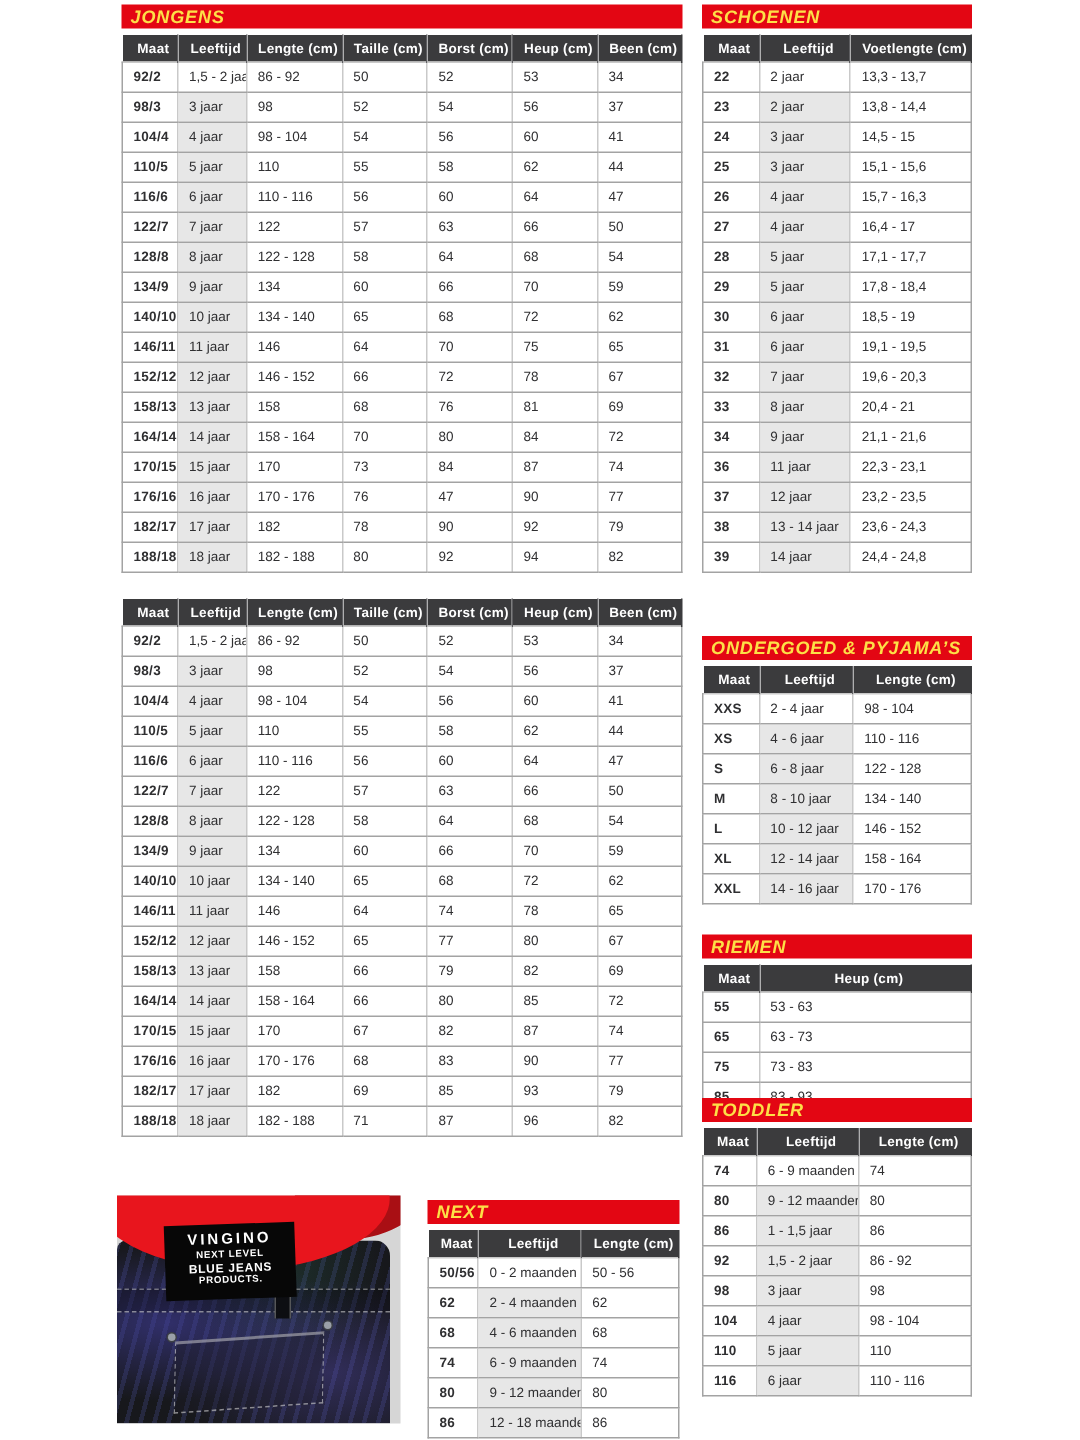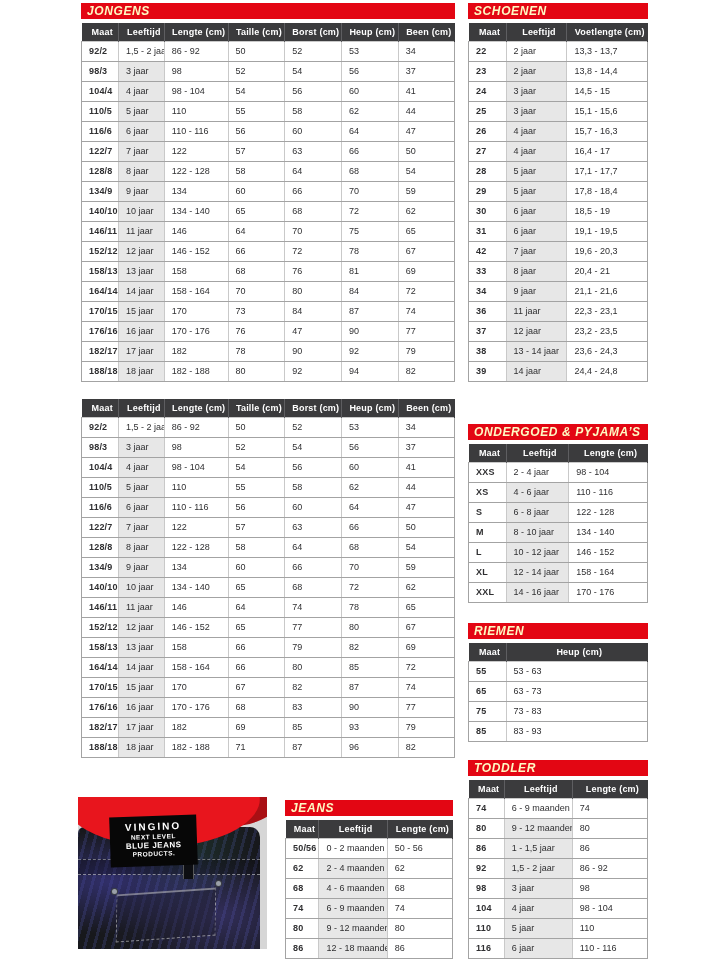--- a/index.html
+++ b/index.html
@@ -18,7 +18,7 @@
   }
   .size-table{position:absolute;}
   .bar{
-    height:16px;background:var(--red);color:#fef9c3;
+    height:16px;background:var(--red);color:#fde047;
     font-style:italic;font-weight:bold;font-size:12px;line-height:16px;
     padding-left:6px;letter-spacing:.6px;margin-bottom:4px;
     white-space:nowrap;overflow:hidden;

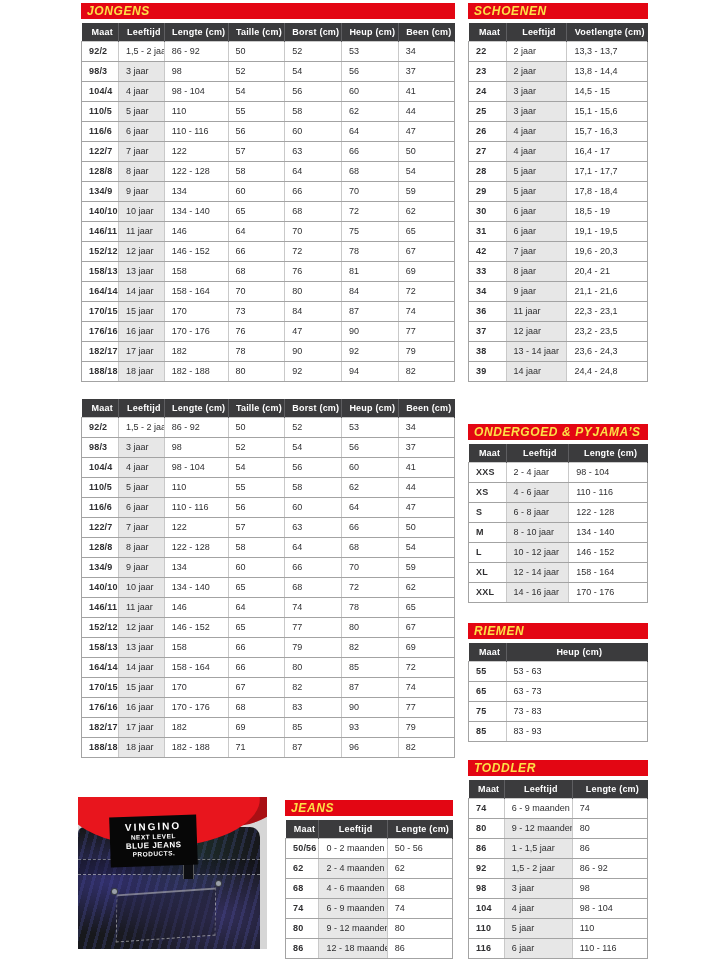--- a/index.html
+++ b/index.html
@@ -536,7 +536,7 @@
             <td>19,1 - 19,5</td>
           </tr>
           <tr>
-            <td class="maat">42</td>
+            <td class="maat">32</td>
             <td class="shaded">7 jaar</td>
             <td>19,6 - 20,3</td>
           </tr>

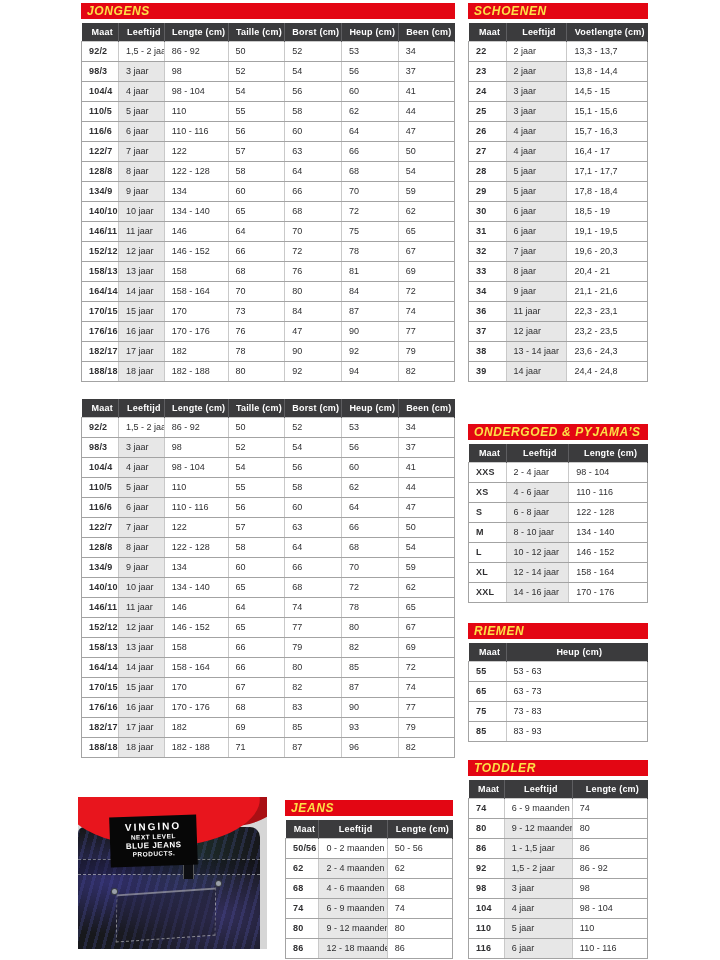--- a/index.html
+++ b/index.html
@@ -667,7 +667,7 @@
       </table>
   </section>
 
-  <section class="size-table" style="left:468px;top:760px;width:180px">
+  <section class="size-table" style="left:468px;top:732px;width:180px">
     <div class="bar">
       <span>TODDLER</span>
     </div>

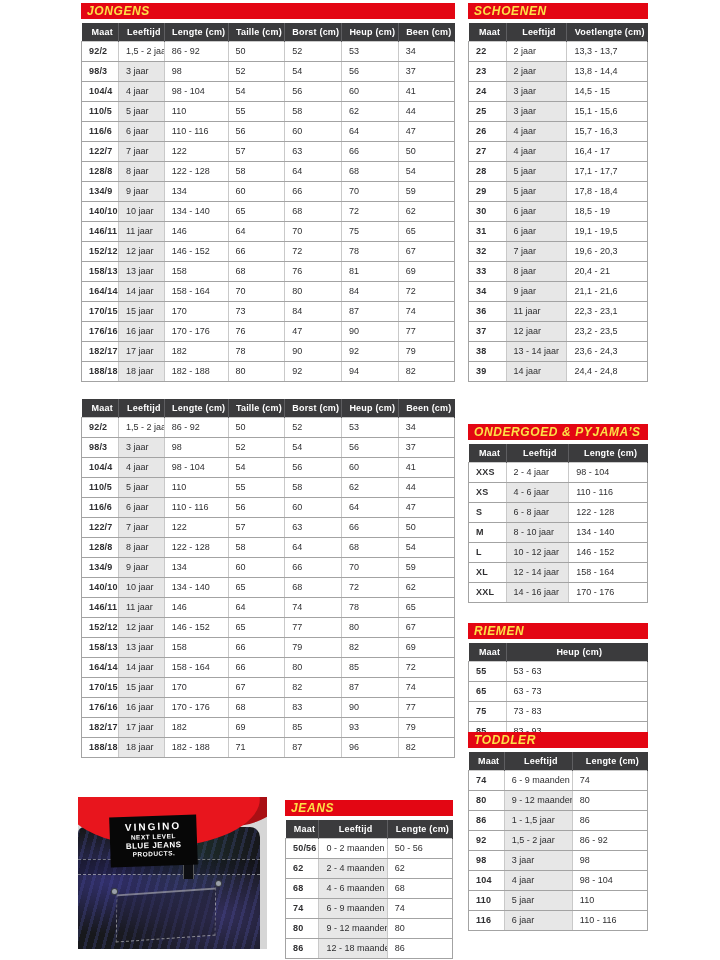--- a/index.html
+++ b/index.html
@@ -731,7 +731,7 @@
 
   <section class="size-table" style="left:285px;top:800px;width:168px">
     <div class="bar">
-      <span>JEANS</span>
+      <span>NEXT</span>
     </div>
     <table>
         <colgroup>

